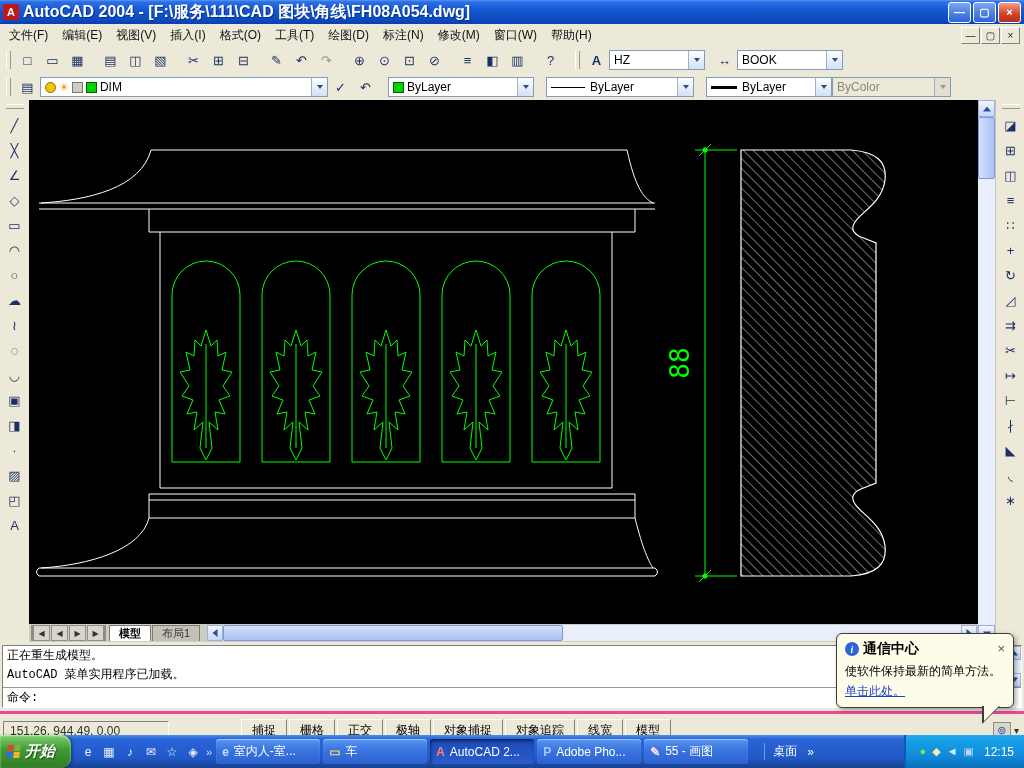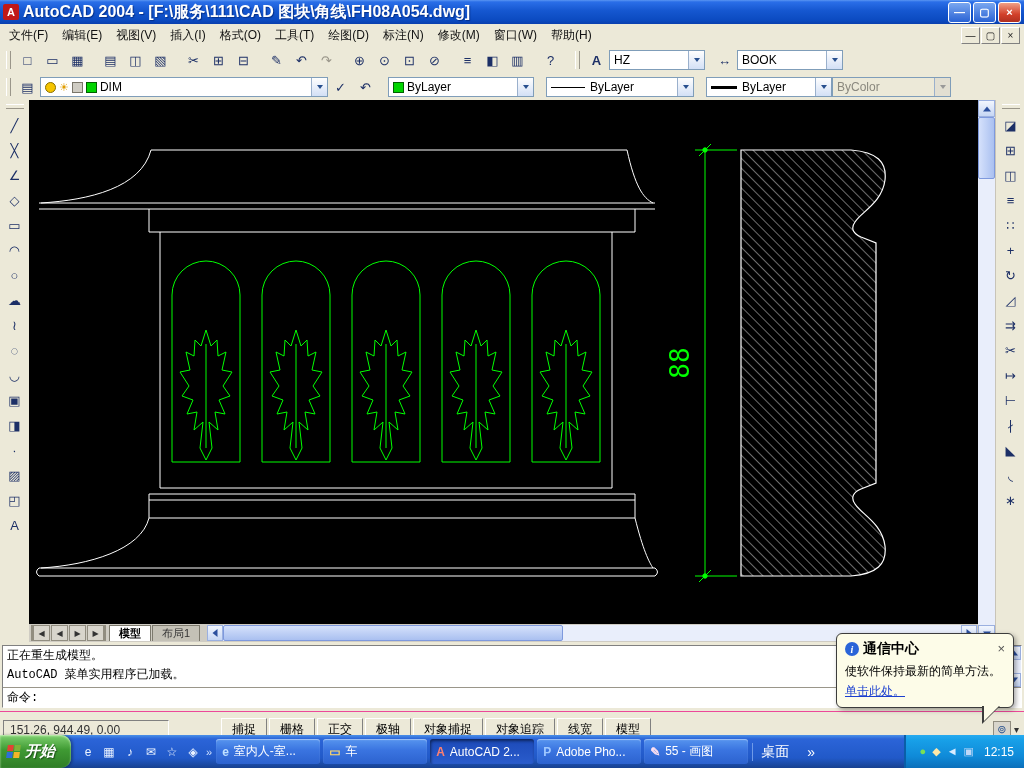--- a/index.html
+++ b/index.html
@@ -104,7 +104,7 @@
 
   
   .statusbar{position:absolute;left:0;top:711px;width:1024px;height:36px;background:#ece9d8;
-    border-top:1px solid #ec4899;display:flex;align-items:center;box-sizing:border-box;padding:0 3px;}
+    border-top:3px solid #ec4899;display:flex;align-items:center;box-sizing:border-box;padding:0 3px;}
   .coords{width:152px;padding:2px 6px;border:1px solid;border-color:#808080 #fff #fff #808080;
     color:#333;font-size:12px;flex:none;}
   .toggles{display:flex;margin-left:52px;gap:2px;}

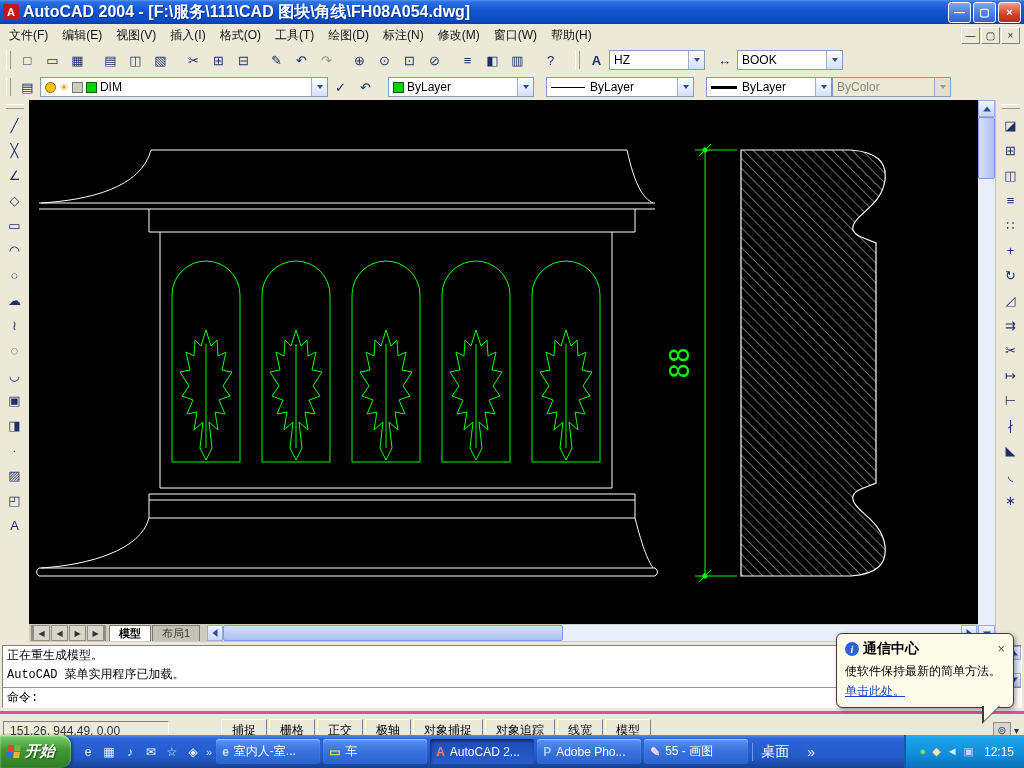--- a/index.html
+++ b/index.html
@@ -107,7 +107,7 @@
     border-top:3px solid #ec4899;display:flex;align-items:center;box-sizing:border-box;padding:0 3px;}
   .coords{width:152px;padding:2px 6px;border:1px solid;border-color:#808080 #fff #fff #808080;
     color:#333;font-size:12px;flex:none;}
-  .toggles{display:flex;margin-left:52px;gap:2px;}
+  .toggles{display:flex;margin-left:72px;gap:2px;}
   .toggle{background:#ece9d8;border:1px solid;border-color:#fff #808080 #808080 #fff;
     padding:2px 10px;font-size:12px;color:#000;font-family:"Liberation Sans",sans-serif;}
   .sb-right{margin-left:auto;display:flex;align-items:center;gap:3px;}

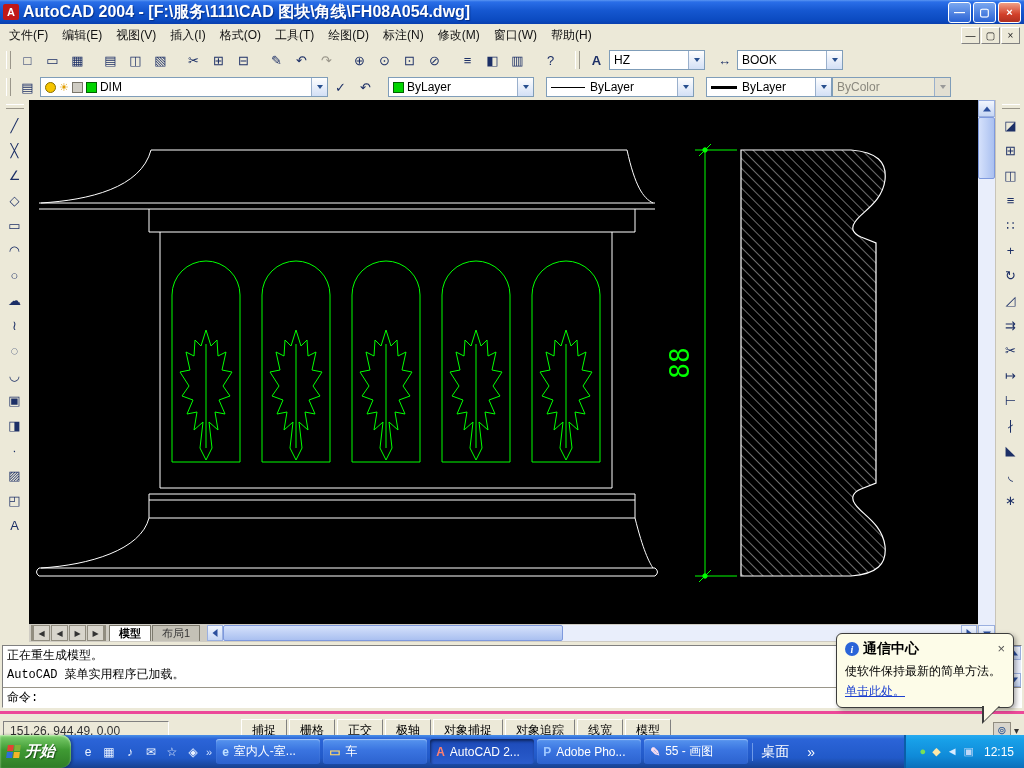--- a/index.html
+++ b/index.html
@@ -157,7 +157,7 @@
   .tasks .task:nth-of-type(4) .ticon{color:#9fc8ff;}
   .tasks .task:nth-of-type(5) .ticon{color:#ffe0f0;}
   .tlabel{overflow:hidden;text-overflow:ellipsis;}
-  .desk{display:flex;align-items:center;gap:18px;color:#fff;font-size:14px;margin-left:4px;
+  .desk{display:flex;align-items:center;gap:10px;color:#fff;font-size:12px;margin-left:16px;
     padding-left:8px;border-left:1px solid #6f9ae8;}
   .tray{margin-left:auto;height:33px;display:flex;align-items:center;gap:6px;padding:0 10px 0 14px;
     color:#fff;font-size:12px;border-left:2px solid #0a5ea8;

